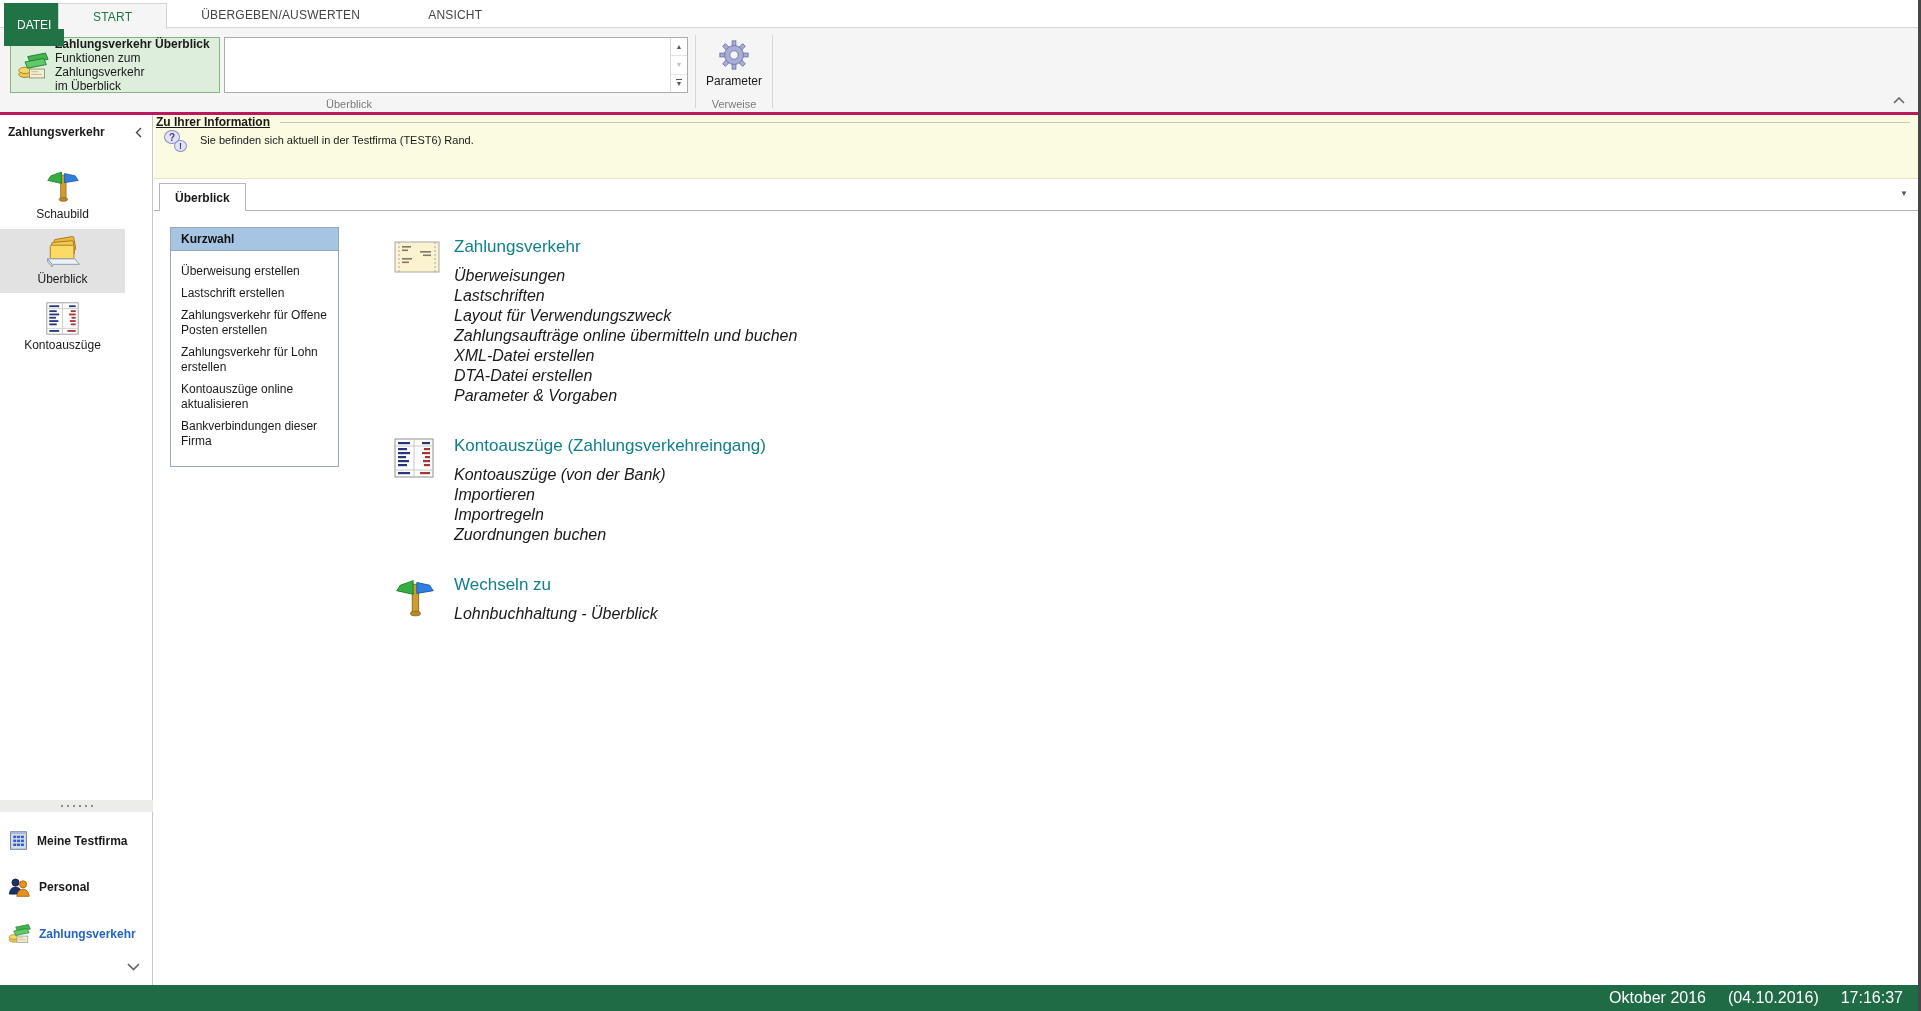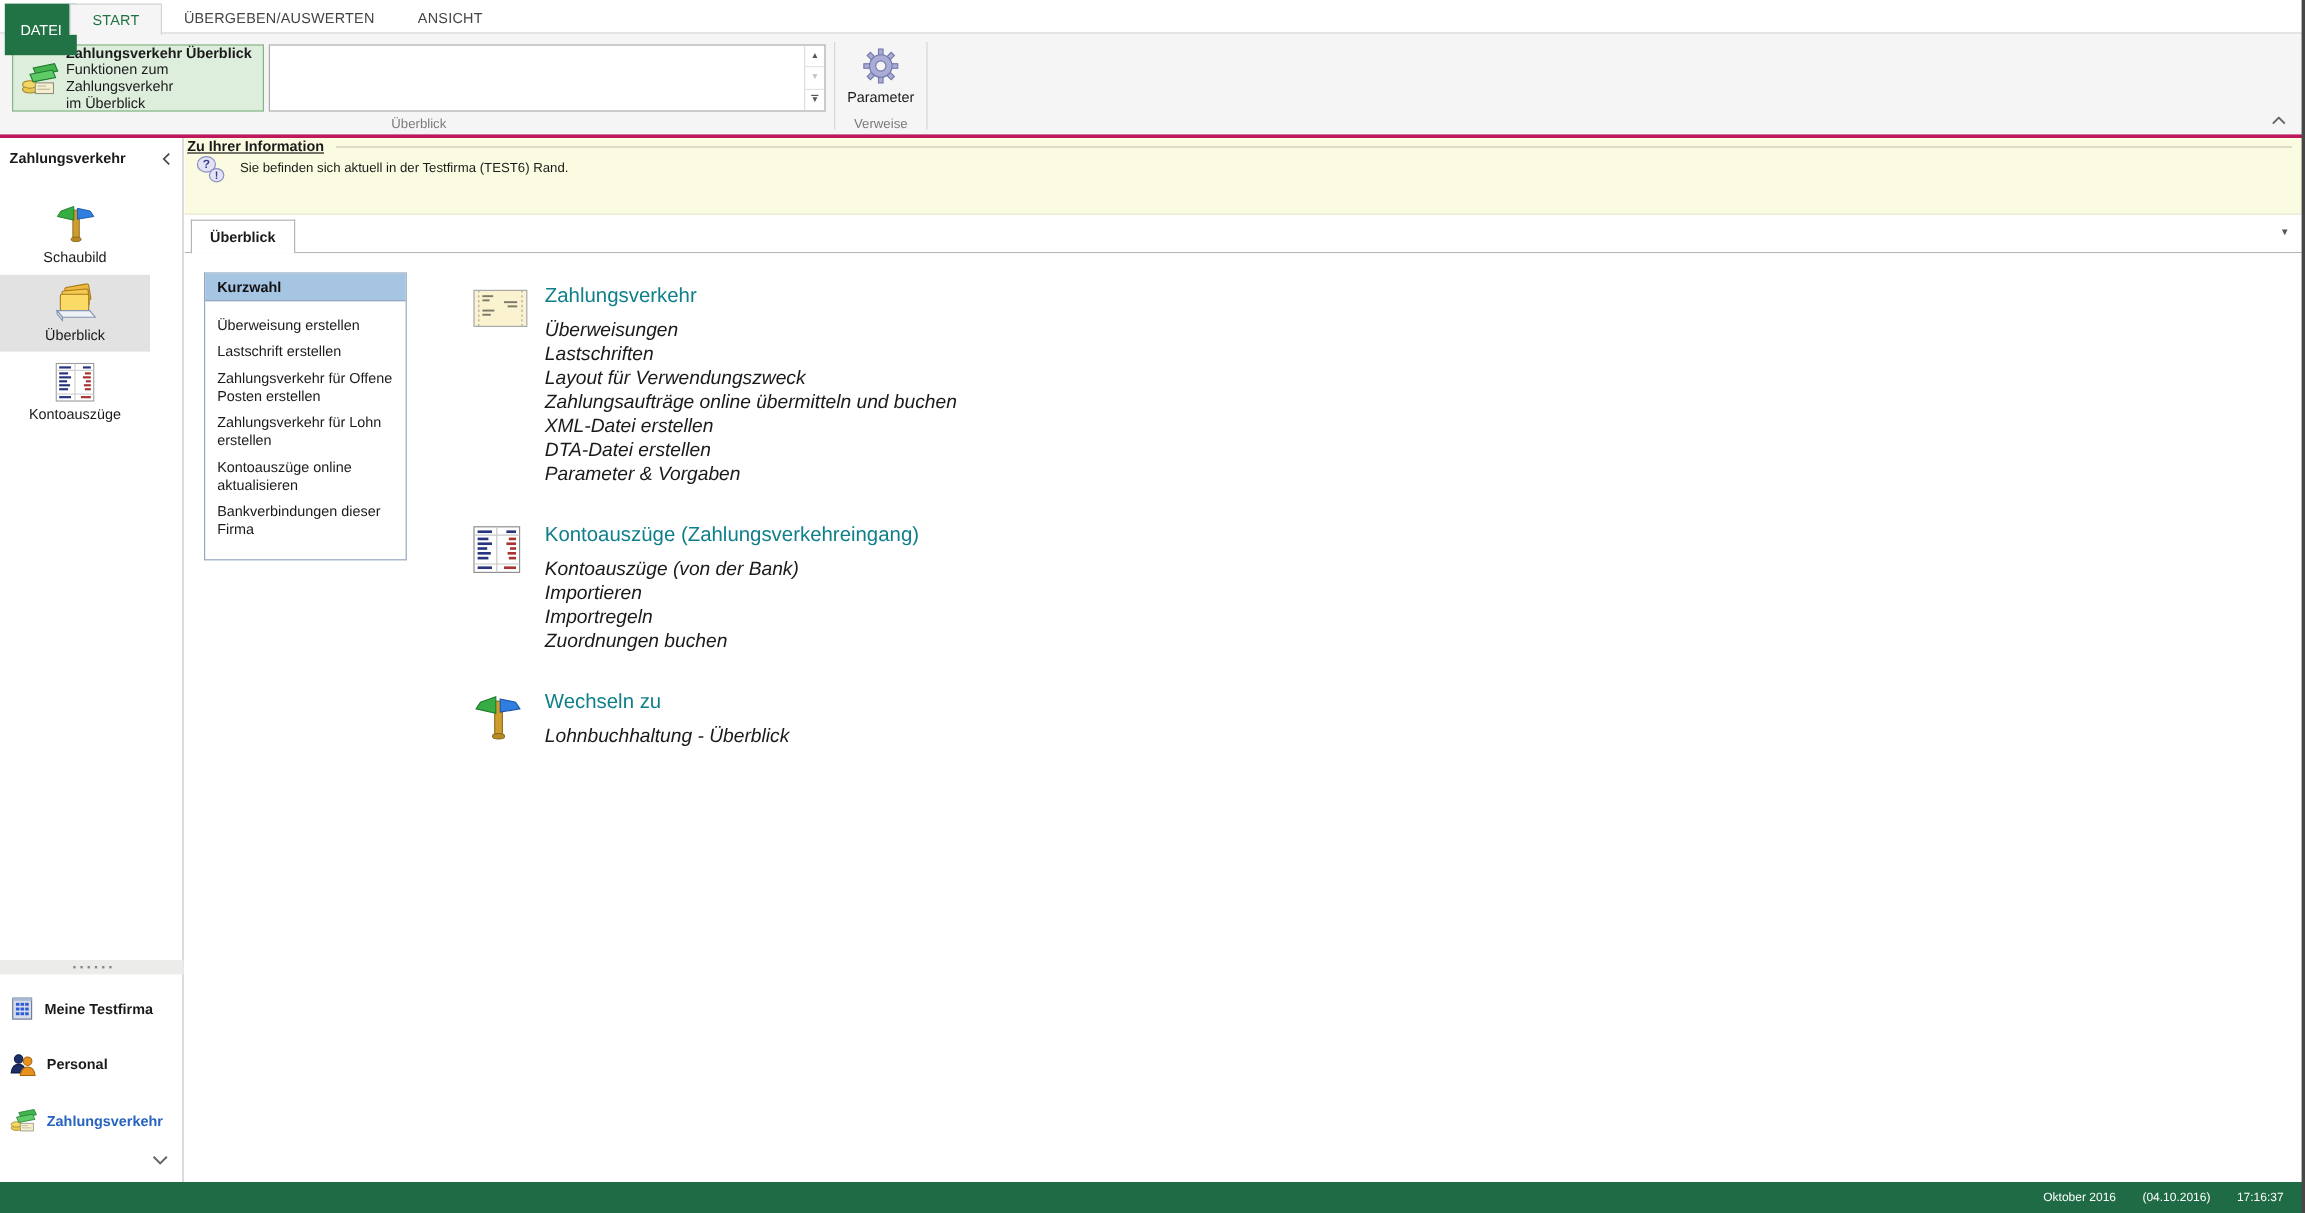--- a/index.html
+++ b/index.html
@@ -12,7 +12,7 @@
   .file-tab { position:absolute; left:4px; top:3px; height:43px; padding:0 13px;
     background:#217346; color:#fff; font-size:12px; display:flex; align-items:center; cursor:pointer; }
   .menu-tabs { position:absolute; left:58px; top:0; height:28px; display:flex; }
-  .menu-tab { height:29px; padding:0 18px; display:flex; align-items:center;
+  .menu-tab { height:29px; padding:0 34px; display:flex; align-items:center;
     font-size:12px; color:#444; cursor:pointer; letter-spacing:.2px; }
   .menu-tab.active { background:#f5f5f5; border:1px solid #d5d5d5; border-bottom:none;
     color:#217346; margin-top:3px; height:26px; z-index:6; }

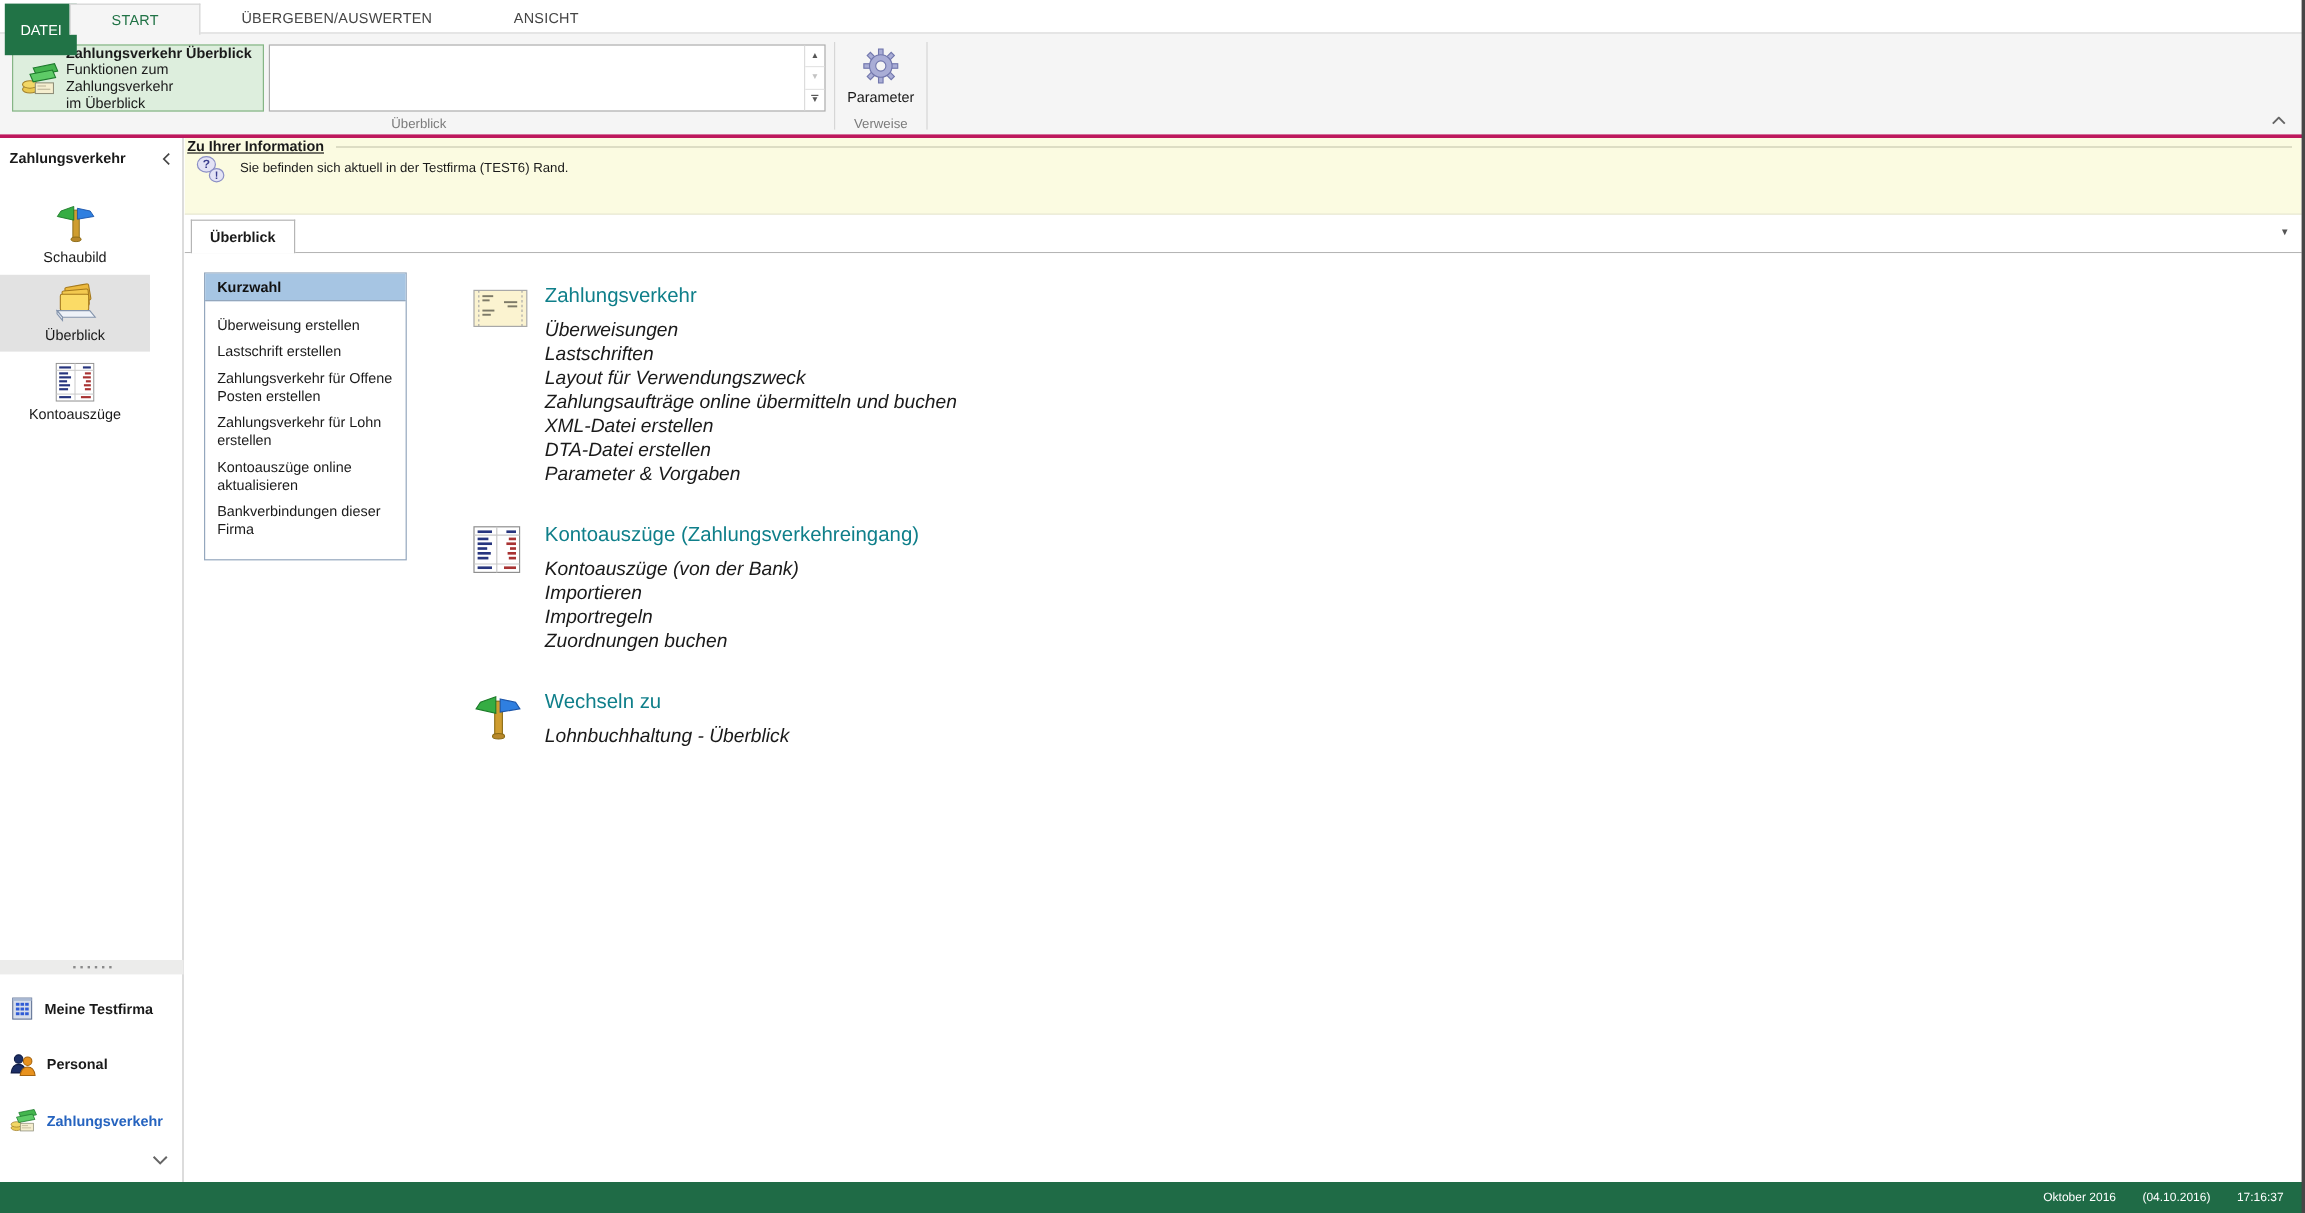--- a/index.html
+++ b/index.html
@@ -99,7 +99,7 @@
   
   .statusbar { position:absolute; bottom:0; left:0; width:100%; height:26px; background:#1f6b46;
     color:#fff; display:flex; justify-content:flex-end; align-items:center; gap:22px;
-    padding-right:18px; font-size:10px; }
+    padding-right:18px; font-size:16px; }
   .window-edge { position:absolute; top:0; right:0; width:3px; height:100%; background:#474747; z-index:40; }
 
   svg { display:block; }

